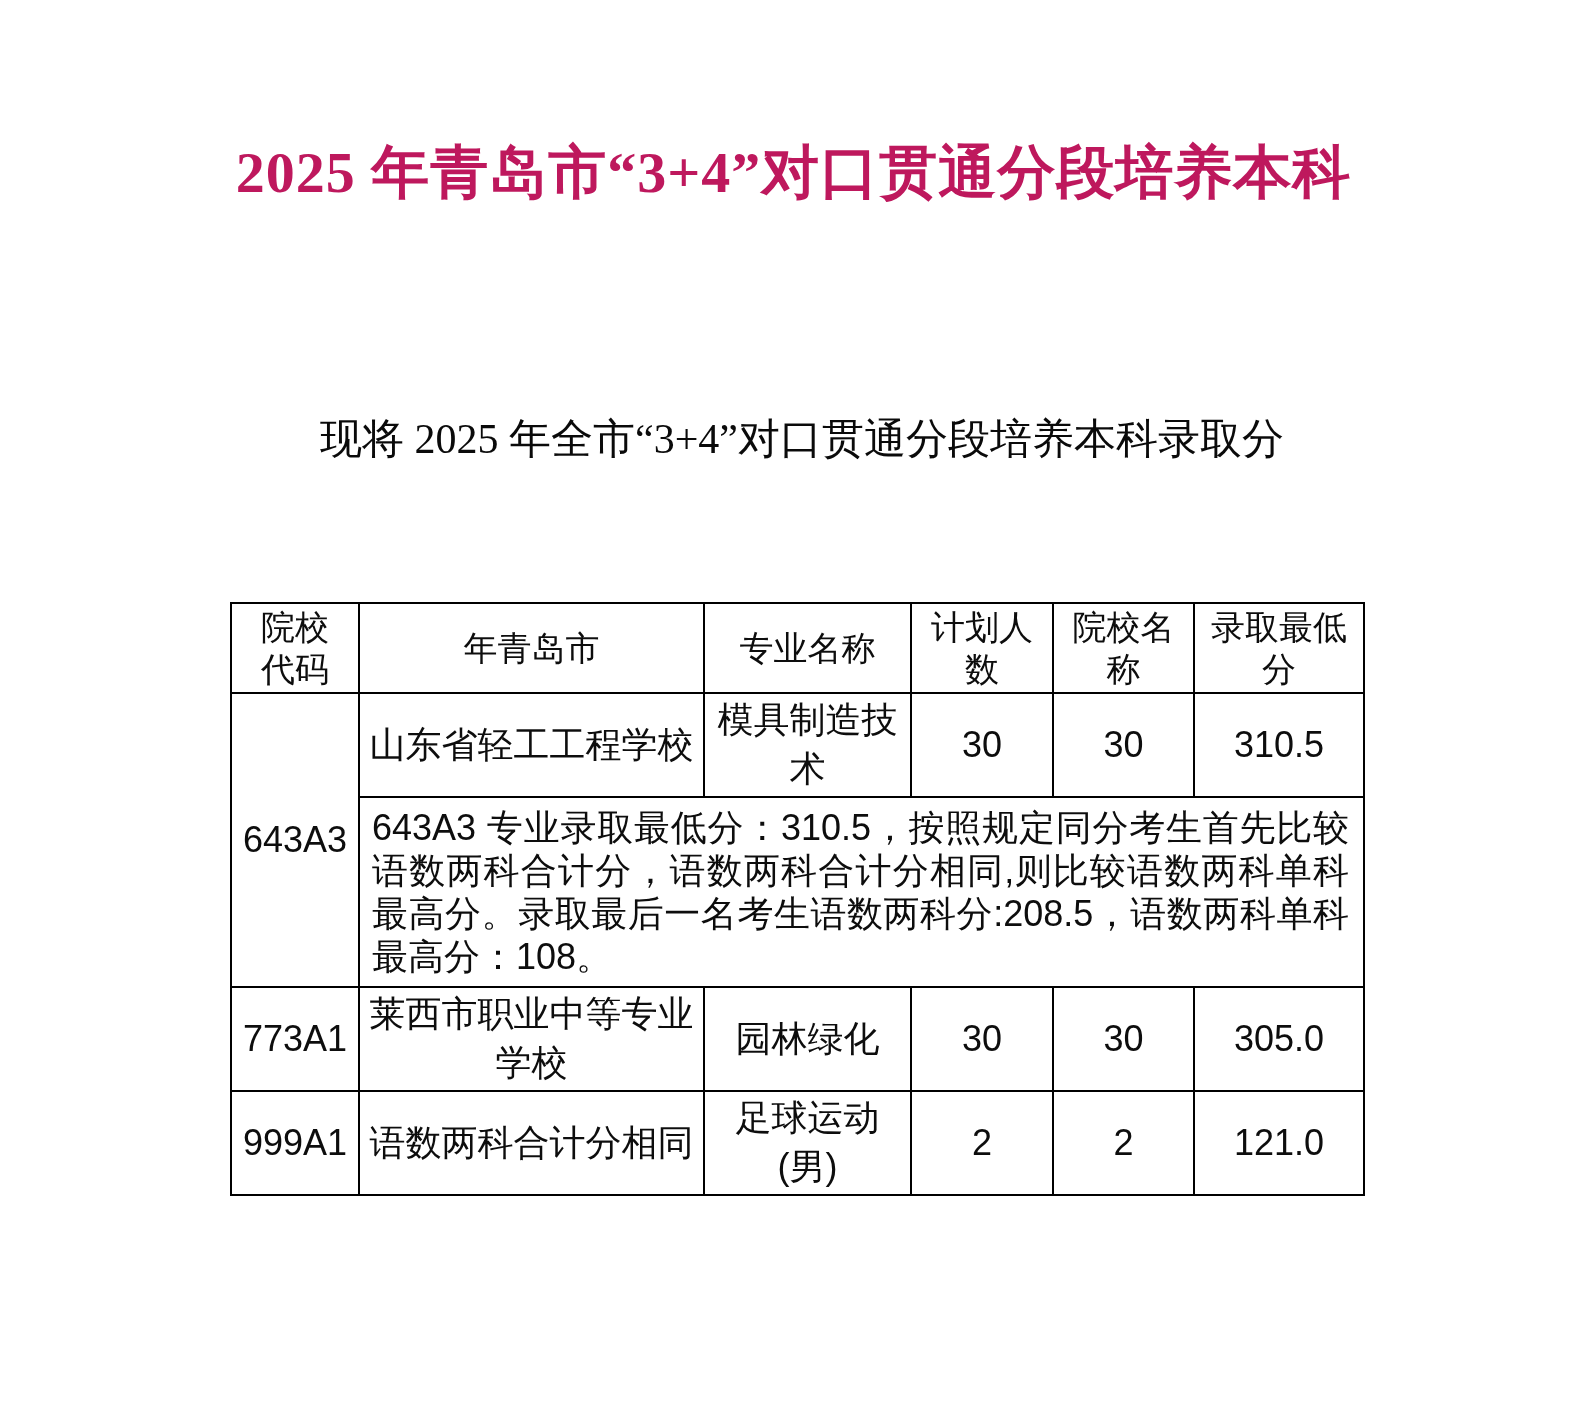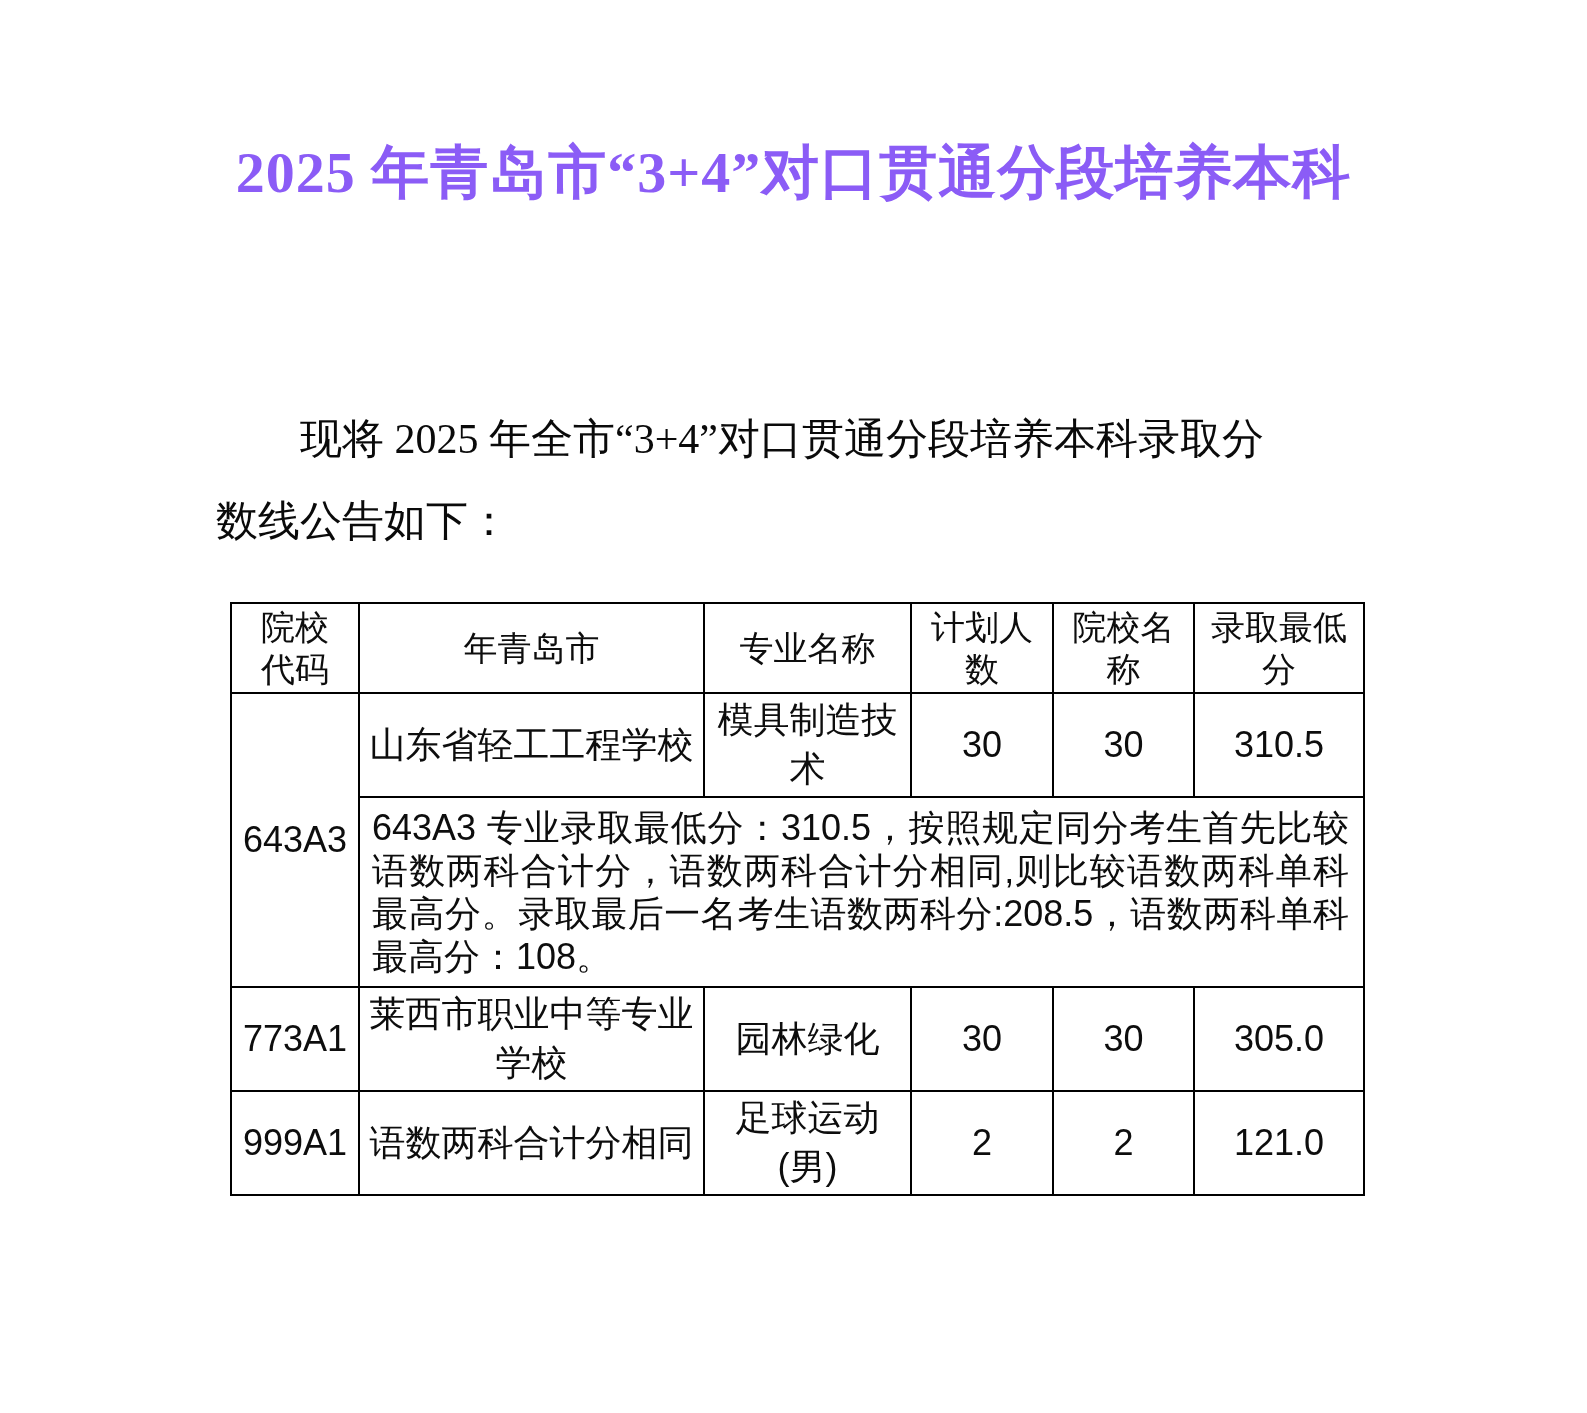--- a/index.html
+++ b/index.html
@@ -22,7 +22,7 @@
     font-weight: bold;
     font-size: 58px;
     line-height: 90px;
-    color: #8b5cf6;
+    color: #be185d;
     letter-spacing: 1px;
   }
   .intro {

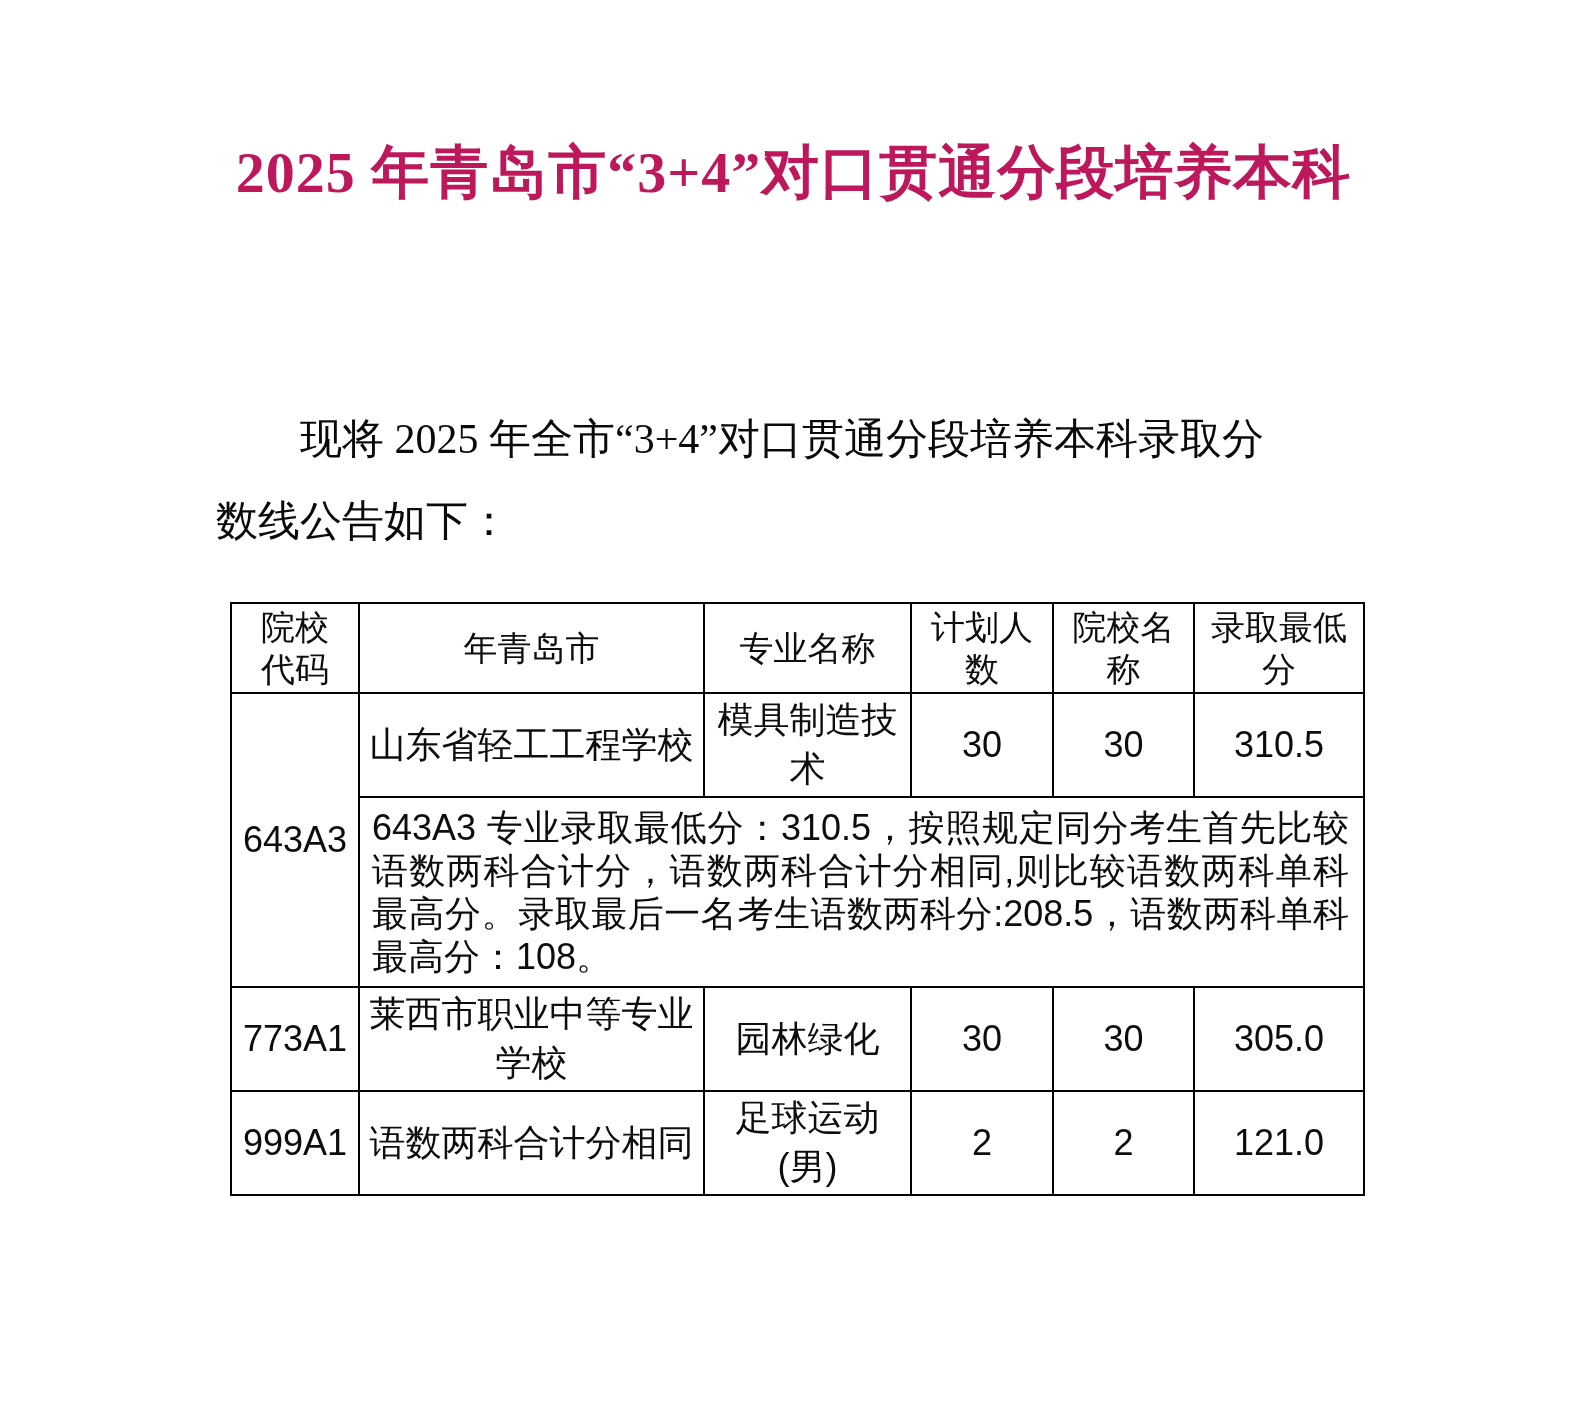--- a/index.html
+++ b/index.html
@@ -28,7 +28,7 @@
   .intro {
     position: absolute;
     top: 398px;
-    left: 216px;
+    left: 236px;
     width: 1135px;
     font-family: "Liberation Serif", serif;
     font-size: 42px;

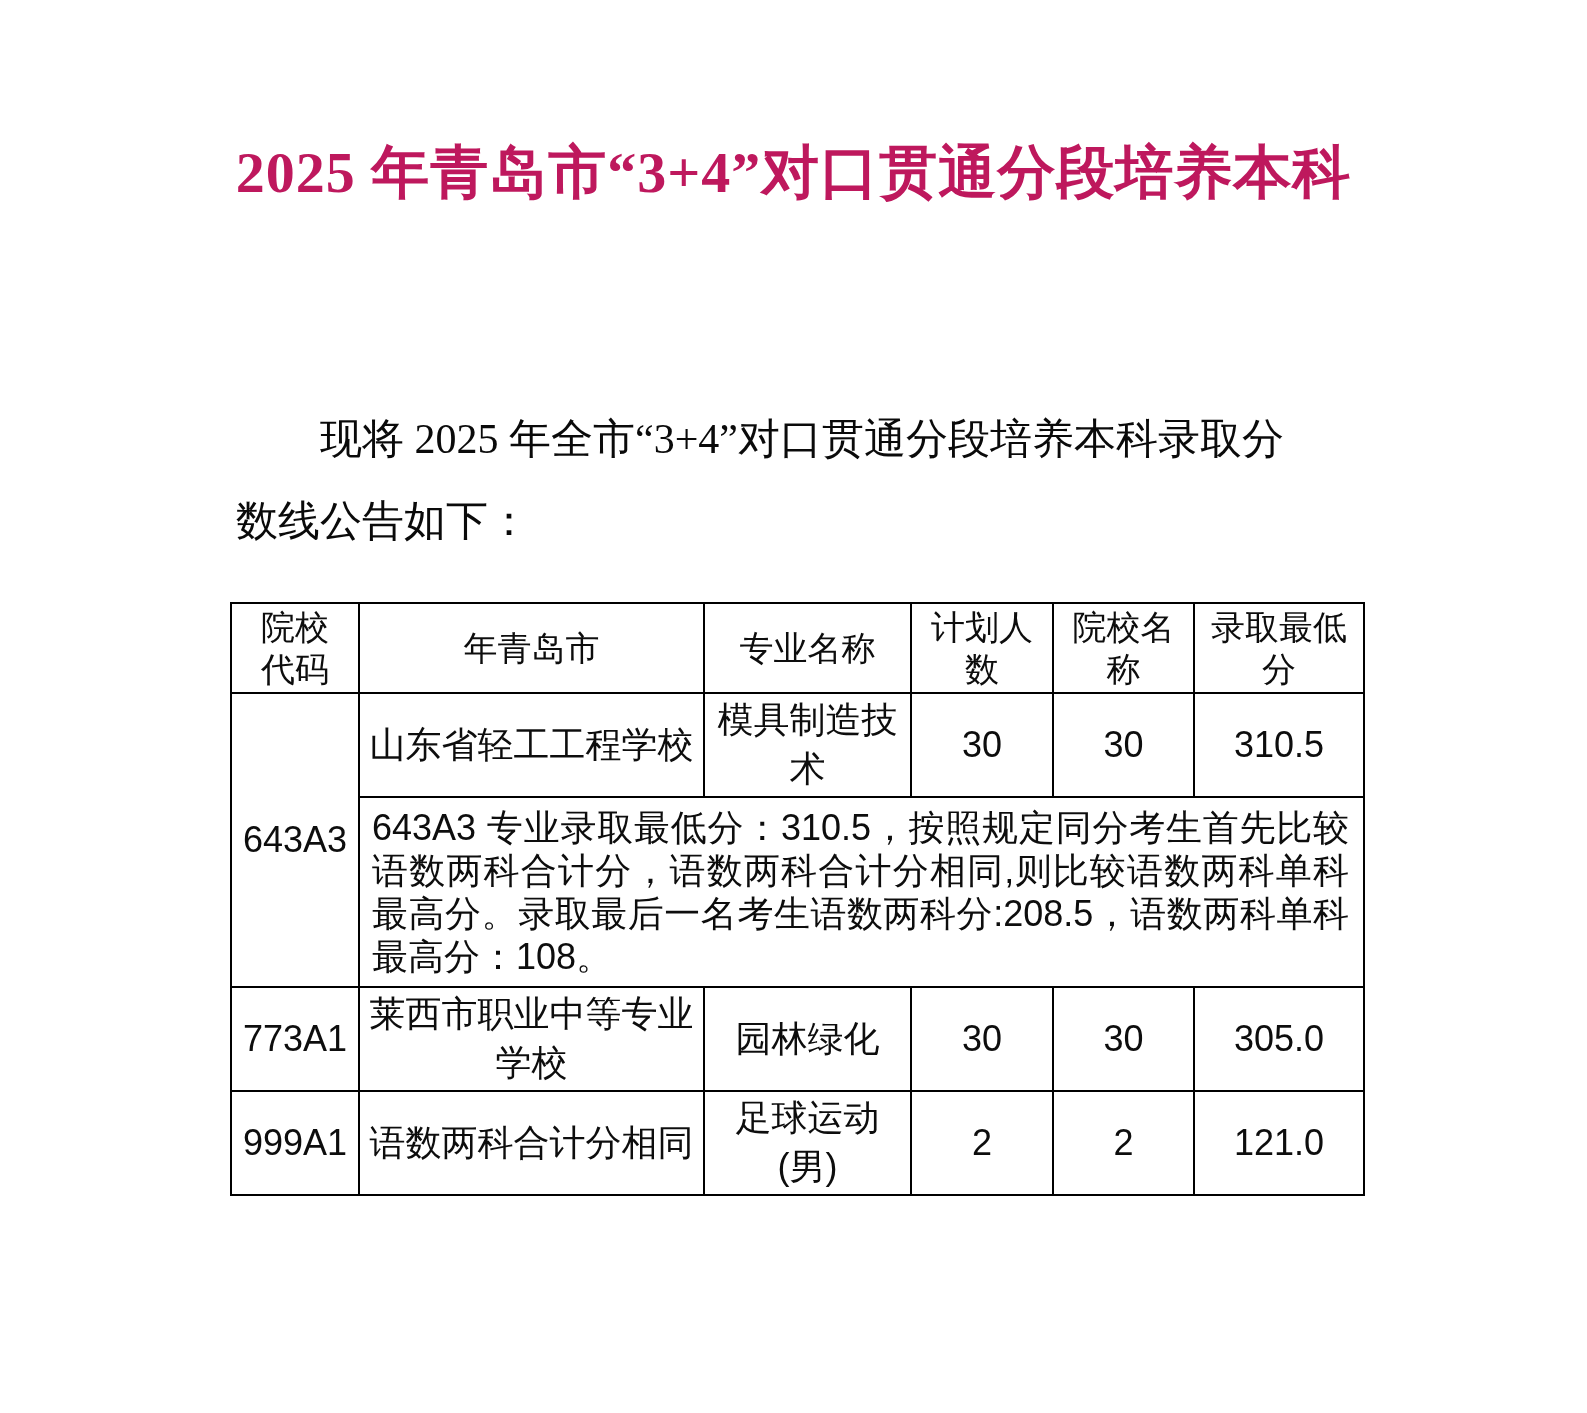--- a/index.html
+++ b/index.html
@@ -92,7 +92,6 @@
 
   <div class="intro">
     <span class="line1">现将 2025 年全市“3+4”对口贯通分段培养本科录取分</span>
-    <span class="line2">数线公告如下：</span>
   </div>
 
   <table class="score-table">

